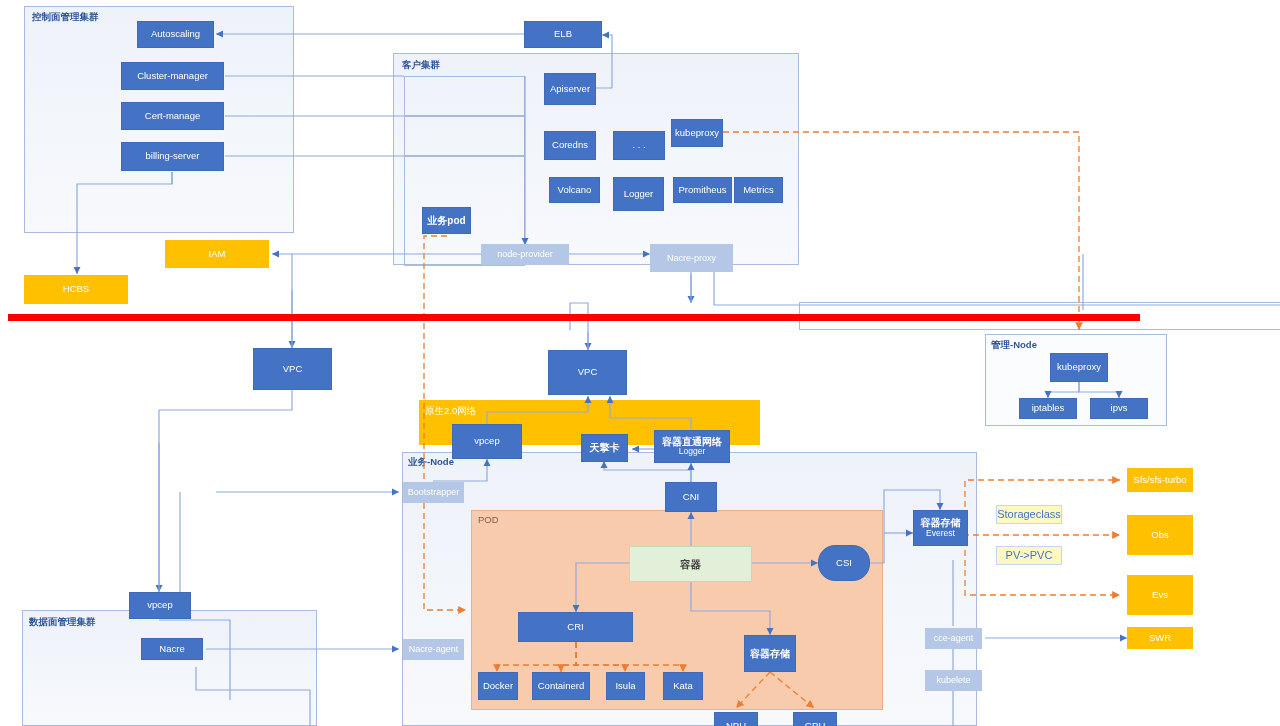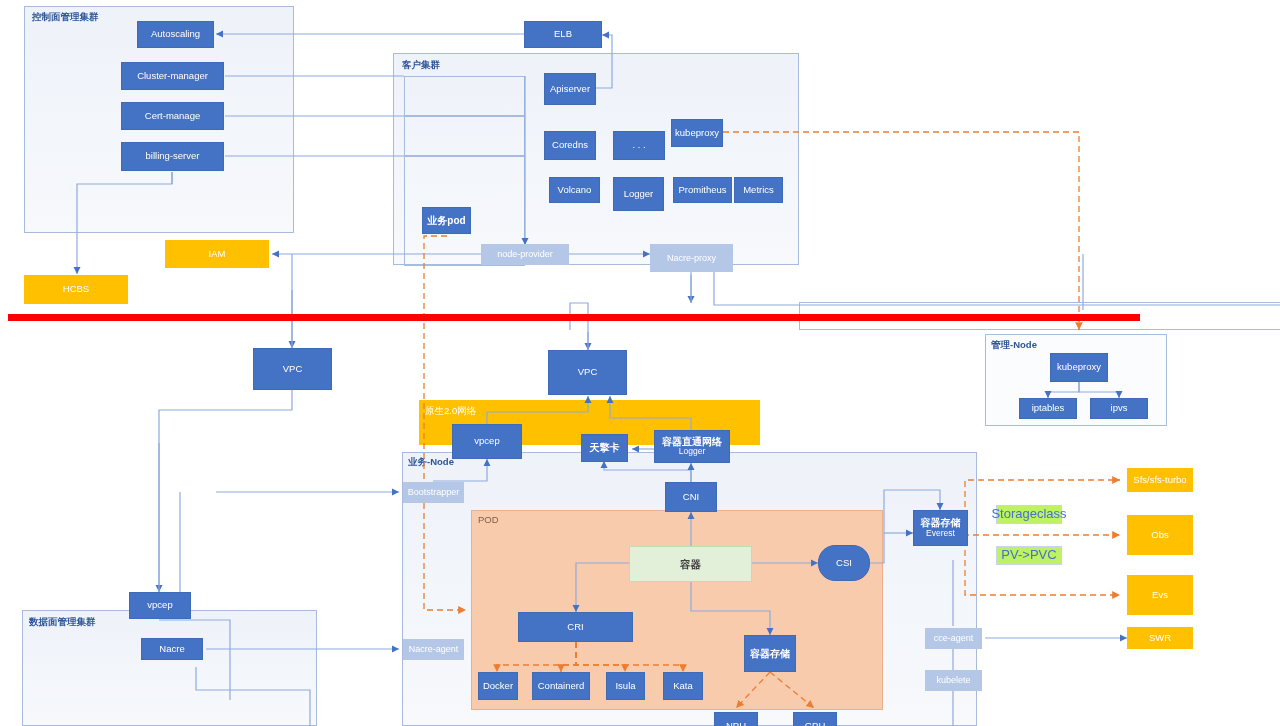--- a/index.html
+++ b/index.html
@@ -91,10 +91,10 @@
     z-index:6;
   }
   .box-white{
-    background:#bef264;
+    background:#fef9c3;
     border:1px solid #c7d5ee;
     color:#4472c4;
-    font-size:13px;
+    font-size:11px;
     z-index:6;
   }
   

